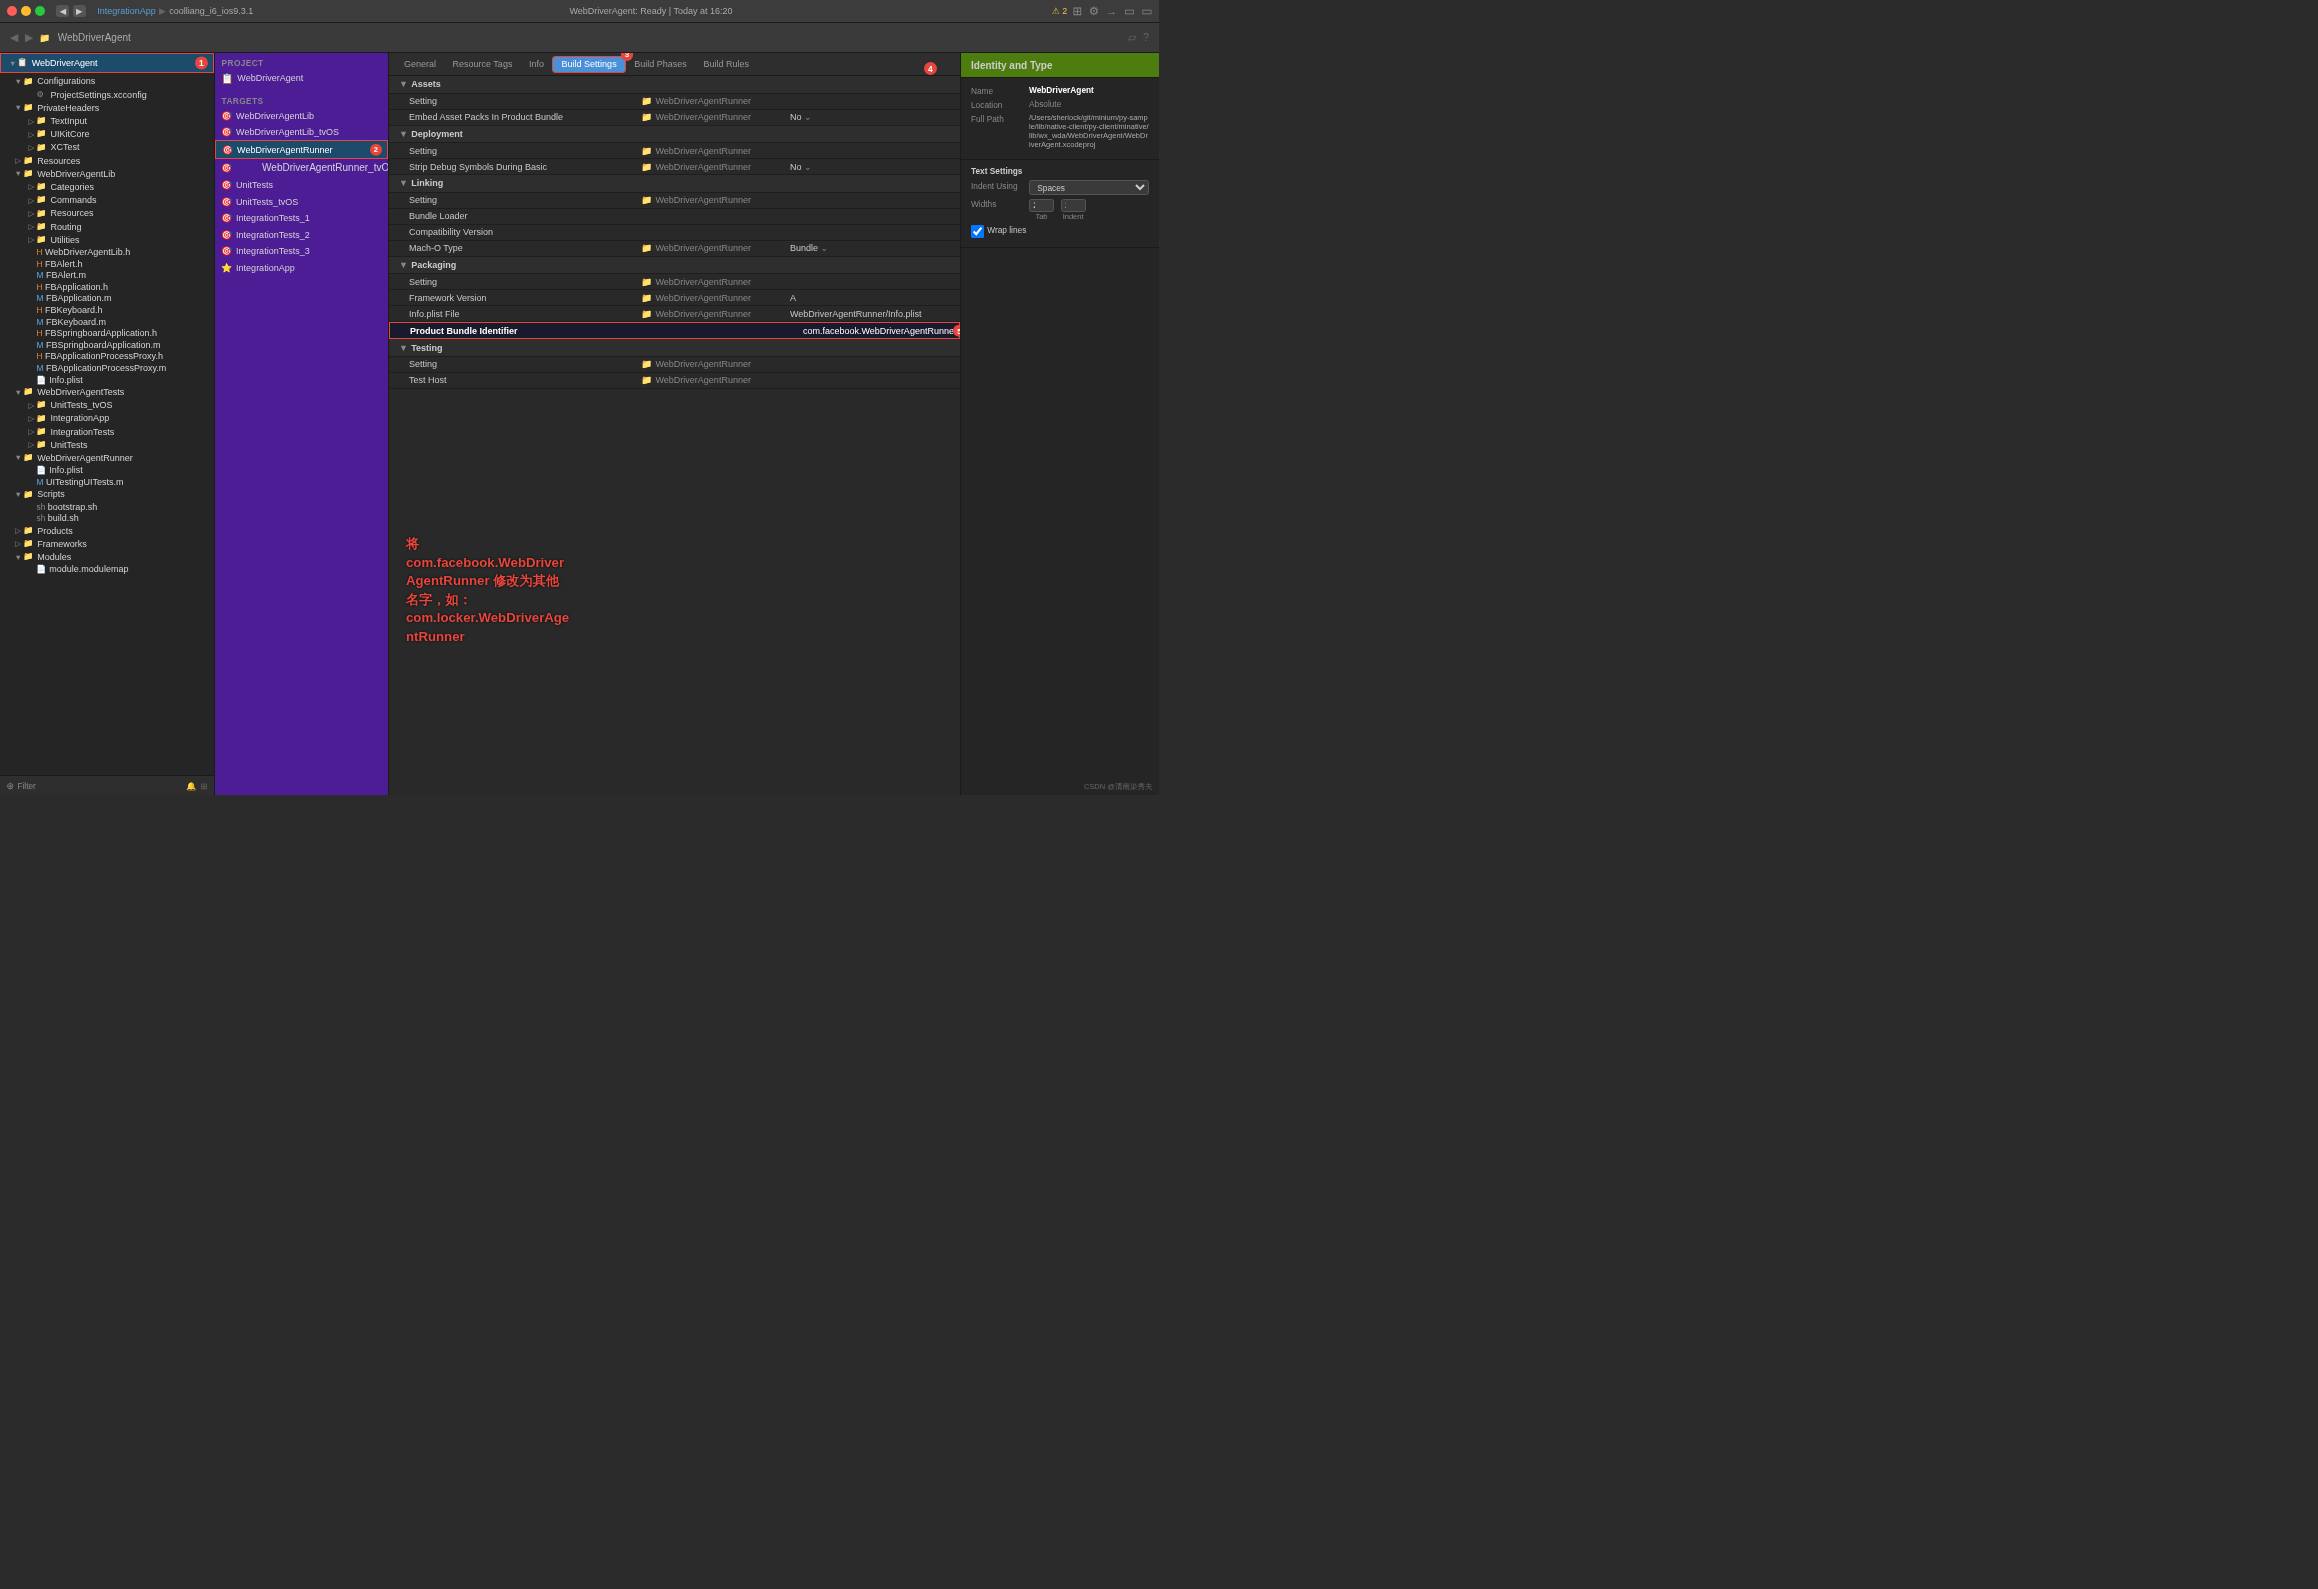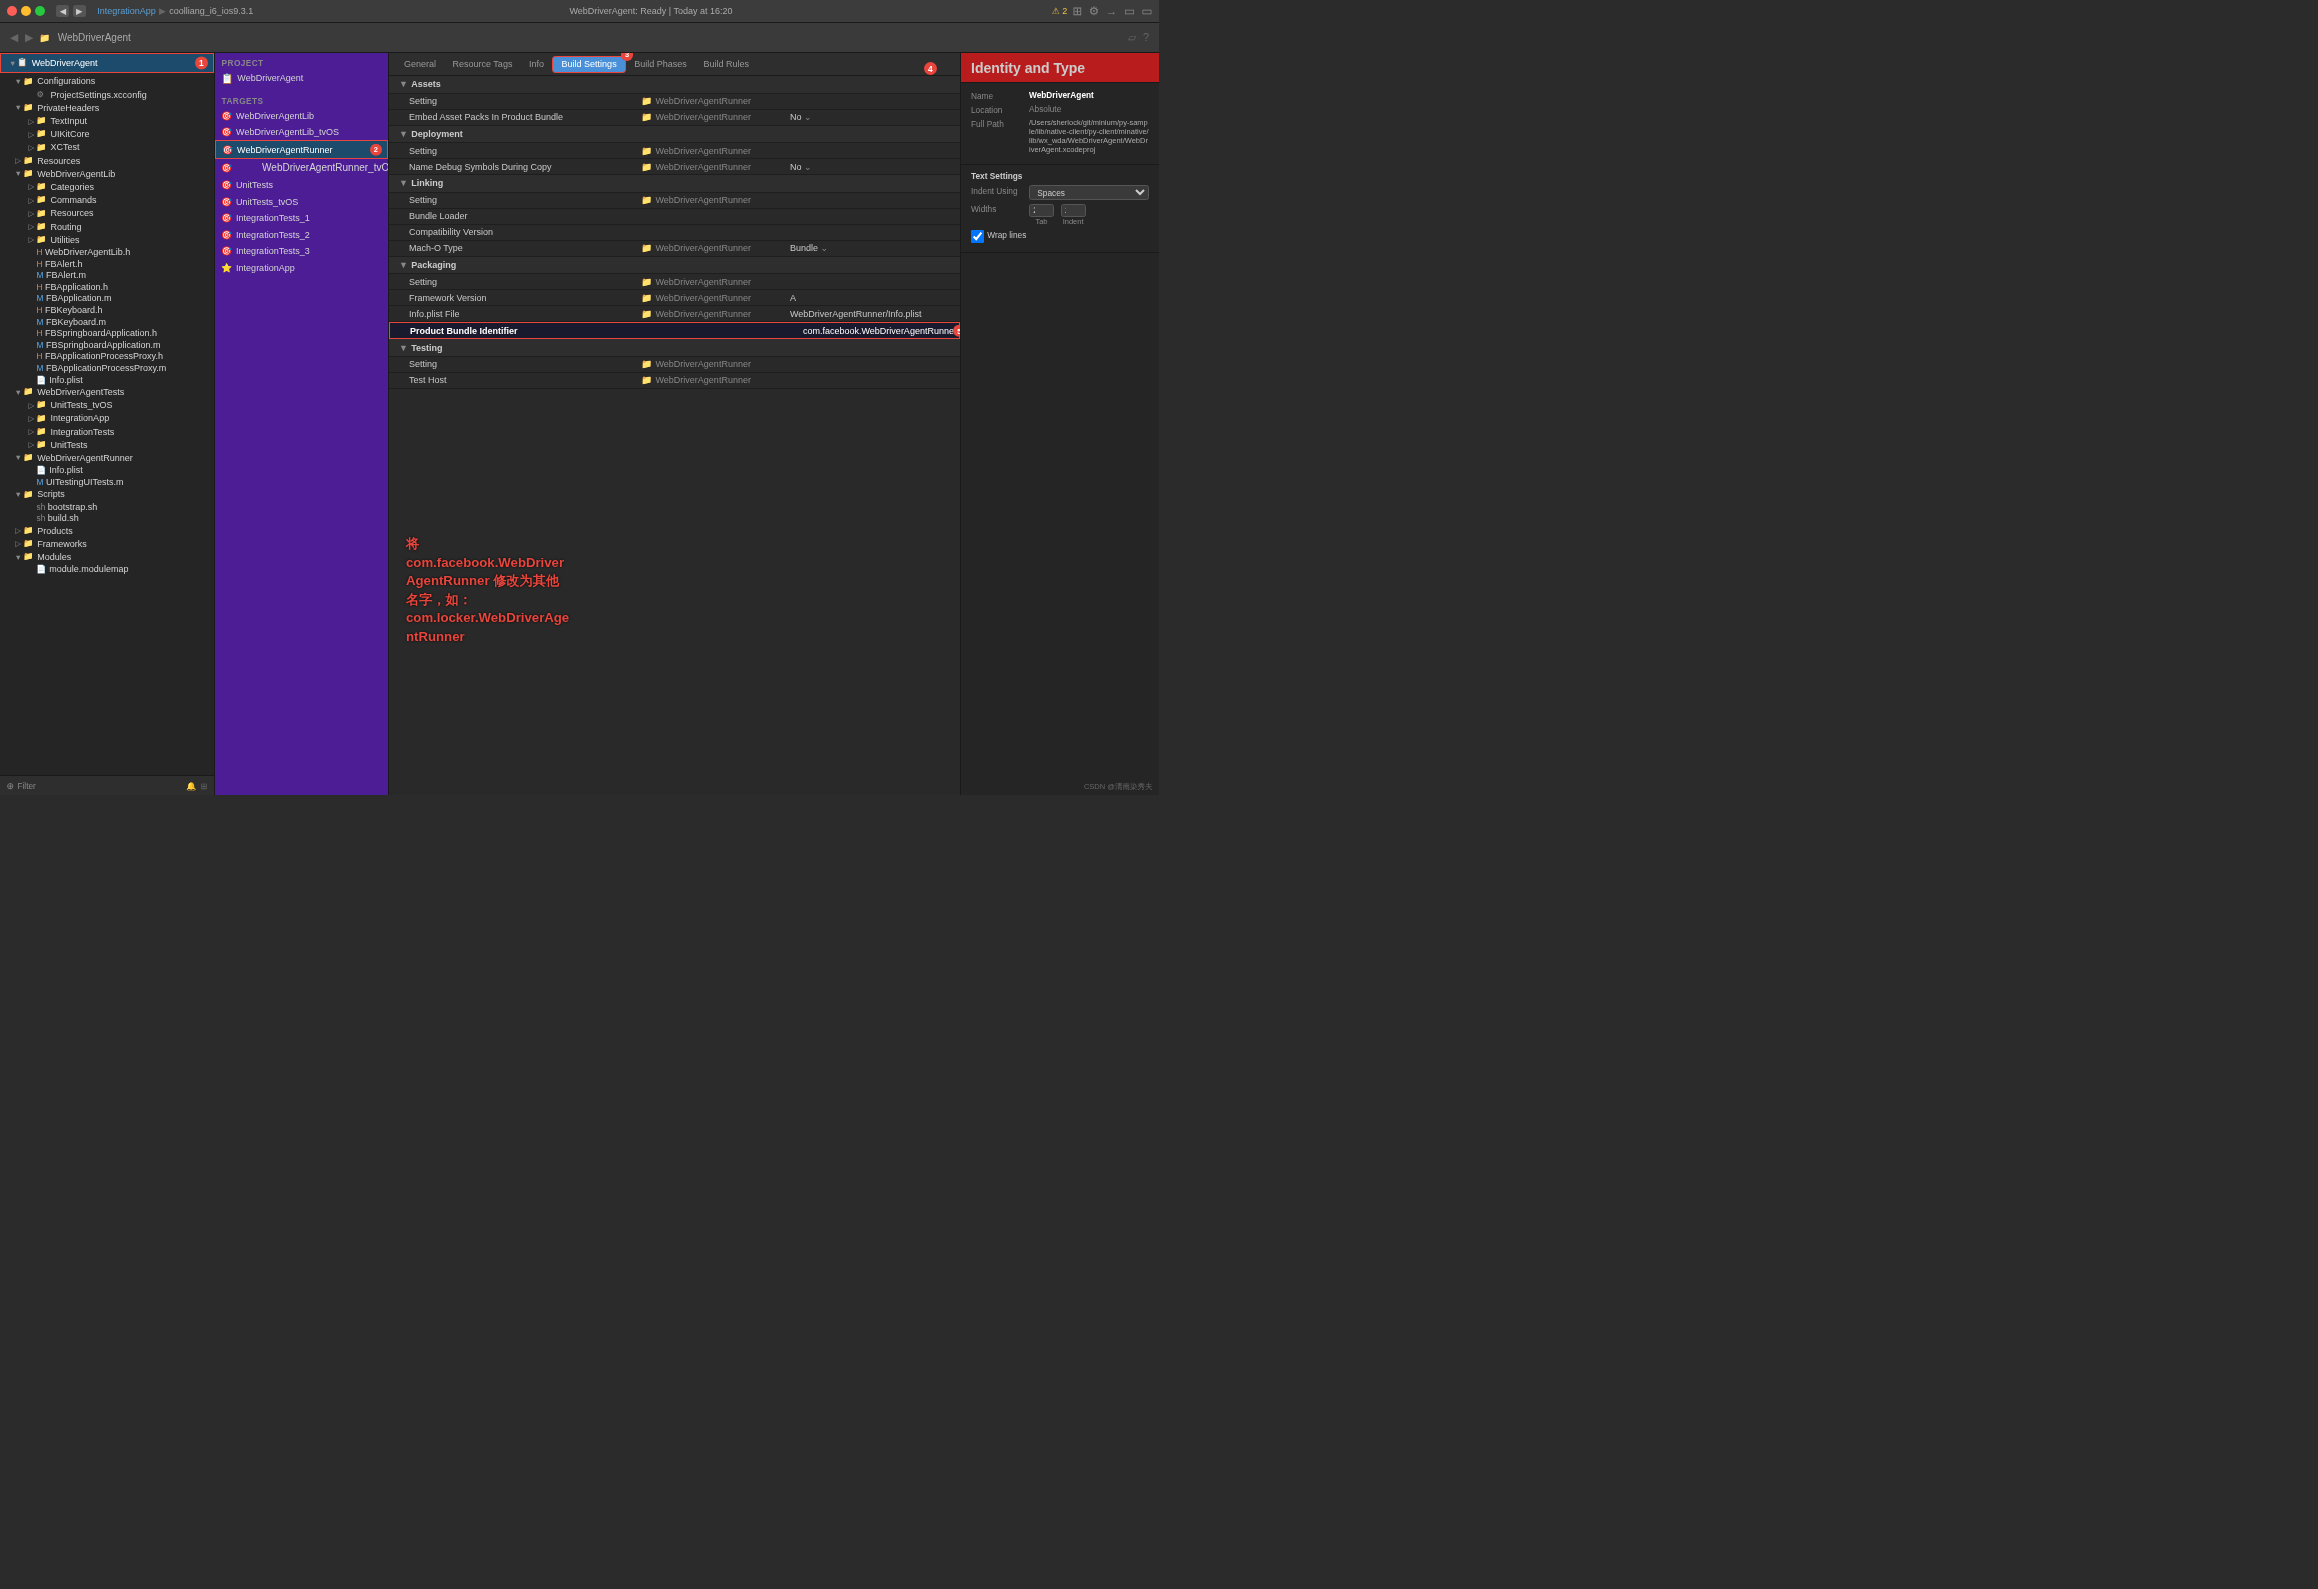--- a/index.html
+++ b/index.html
@@ -232,10 +232,10 @@
     .right-panel-header {
       padding: 6.6px 10px;
       border-bottom: 0.8px solid #1a1a1a;
-      font-size: 14px;
+      font-size: 10px;
       font-weight: 600;
       color: #ccc;
-      background: #b91c1c;
+      background: #4d7c0f;
     }
     .right-panel-section {
       padding: 6.6px 10px;

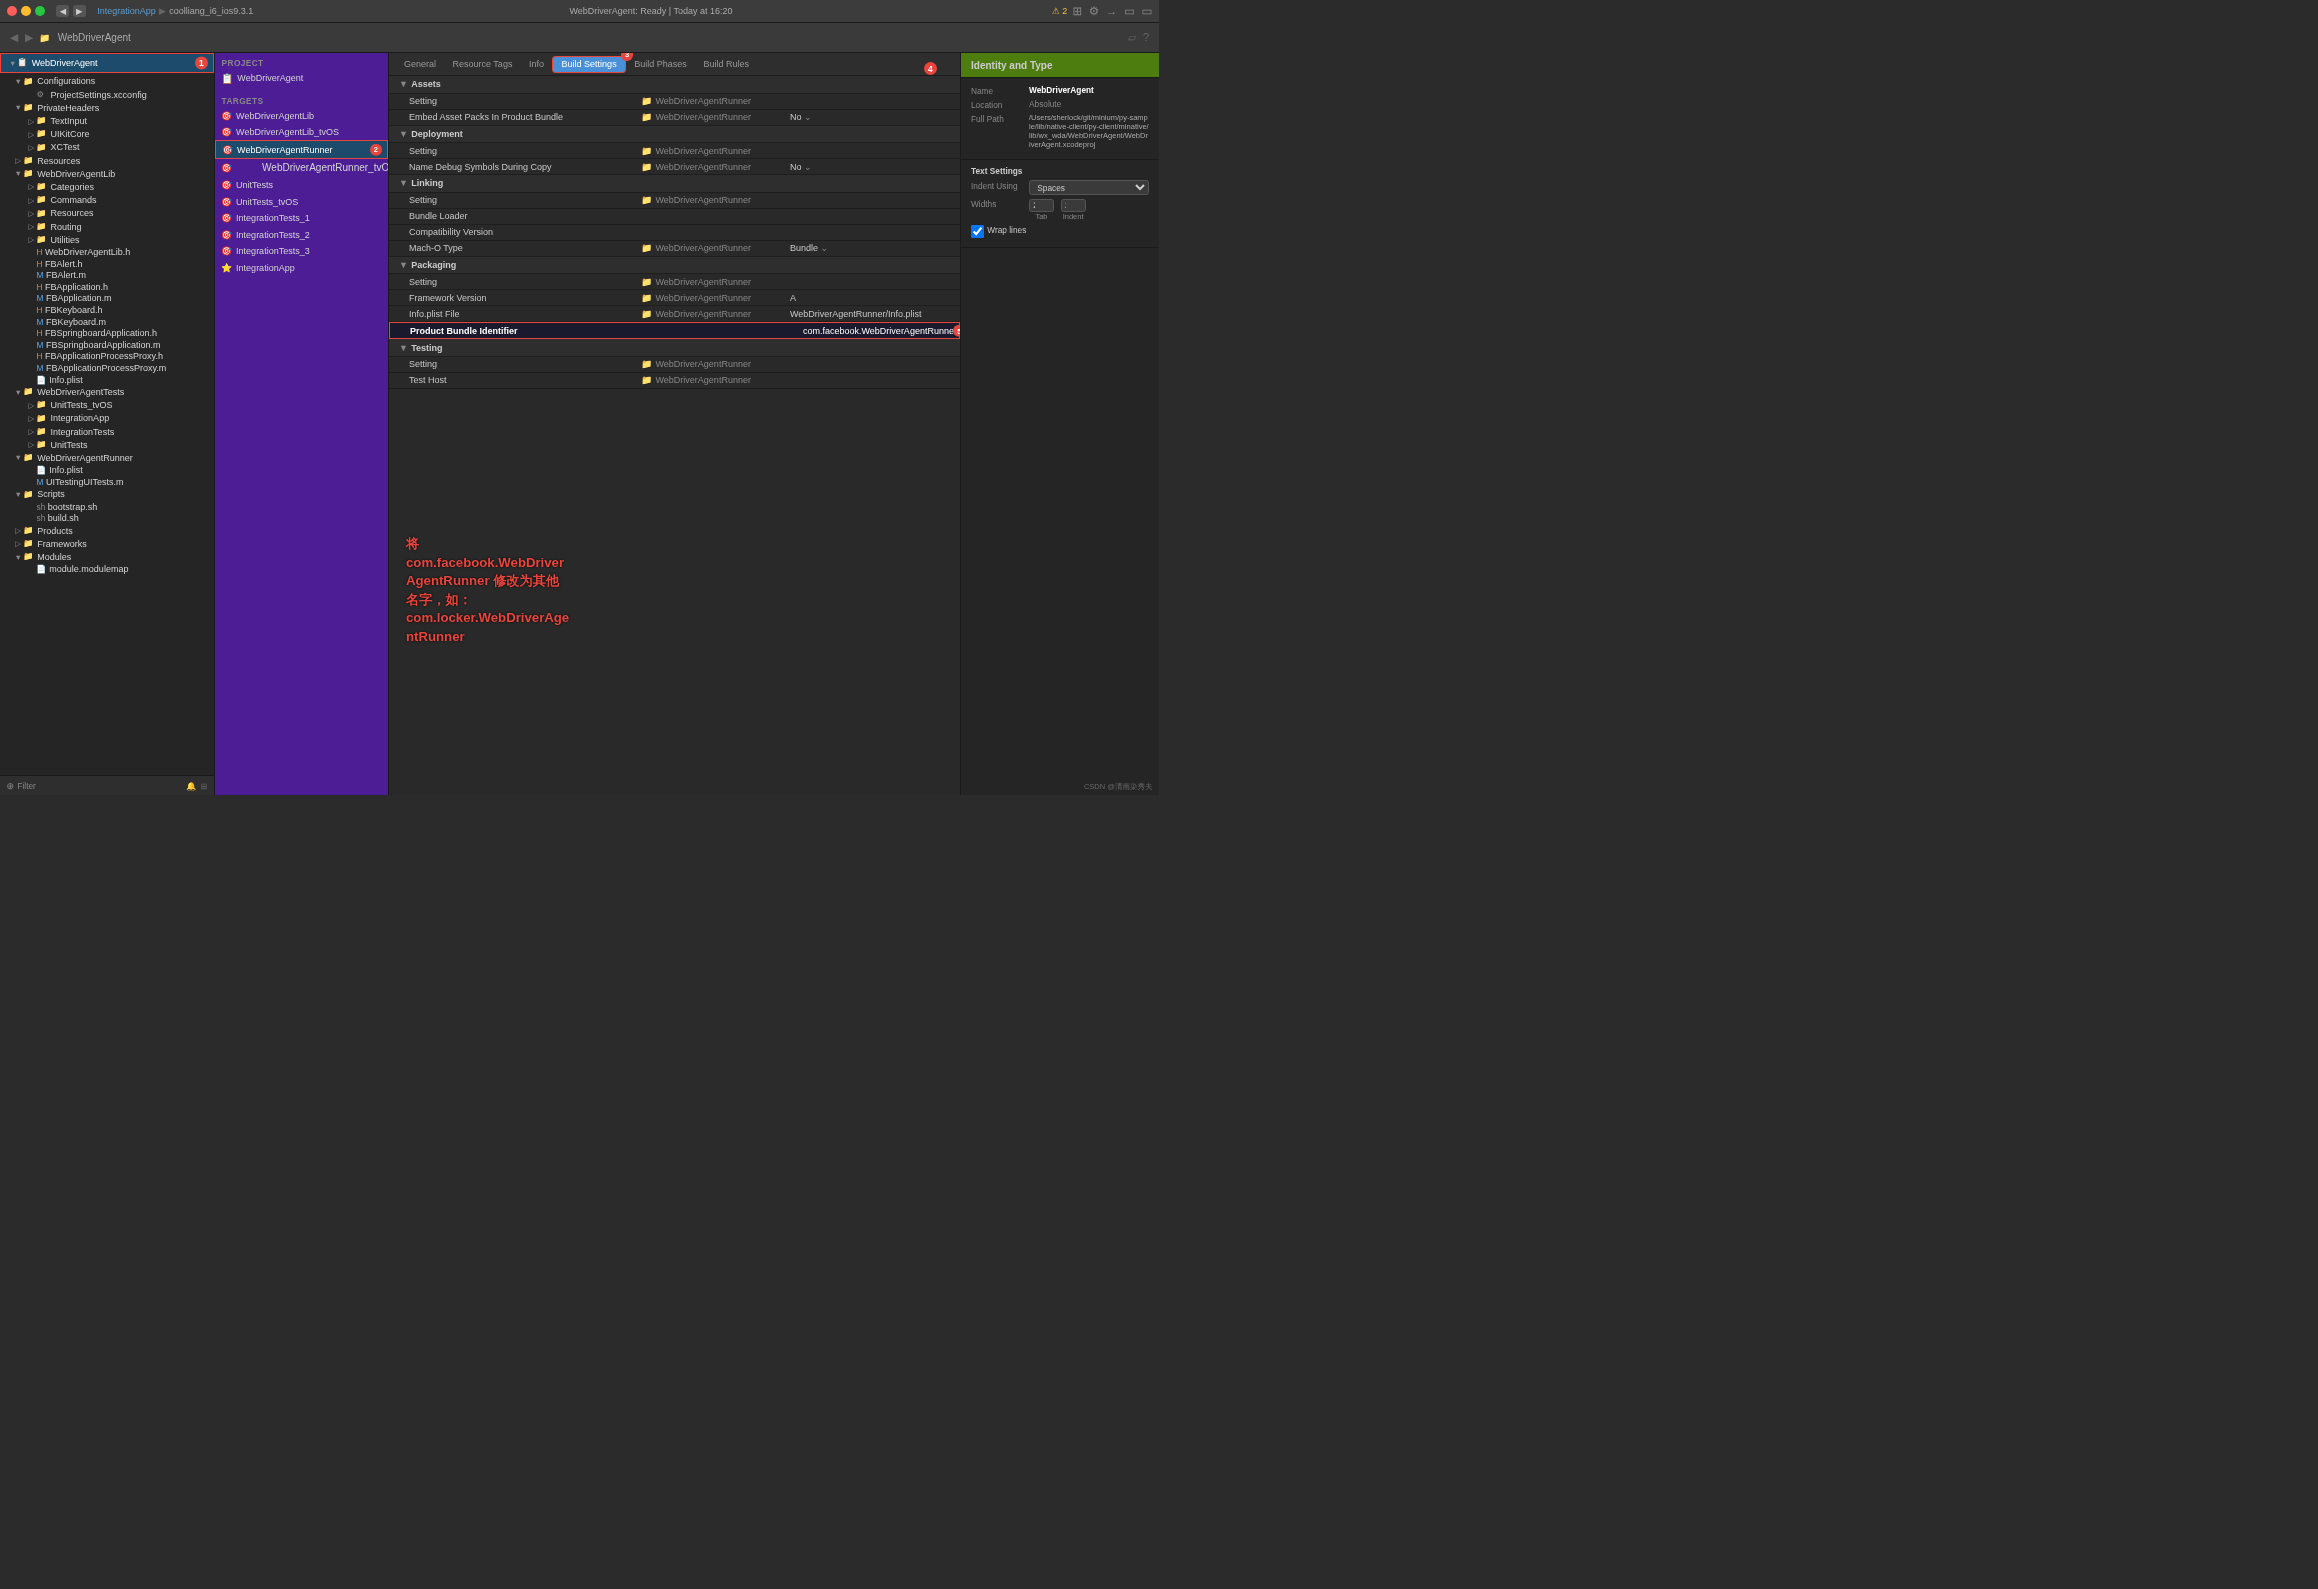--- a/index.html
+++ b/index.html
@@ -691,7 +691,7 @@
           <div class="settings-col-value"></div>
         </div>
         <div class="settings-row sub-row">
-          <div class="settings-col-name">Name Debug Symbols During Copy</div>
+          <div class="settings-col-name">Strip Debug Symbols During Basic</div>
           <div class="settings-col-target">
             <span>📁</span>
             <span>WebDriverAgentRunner</span>

